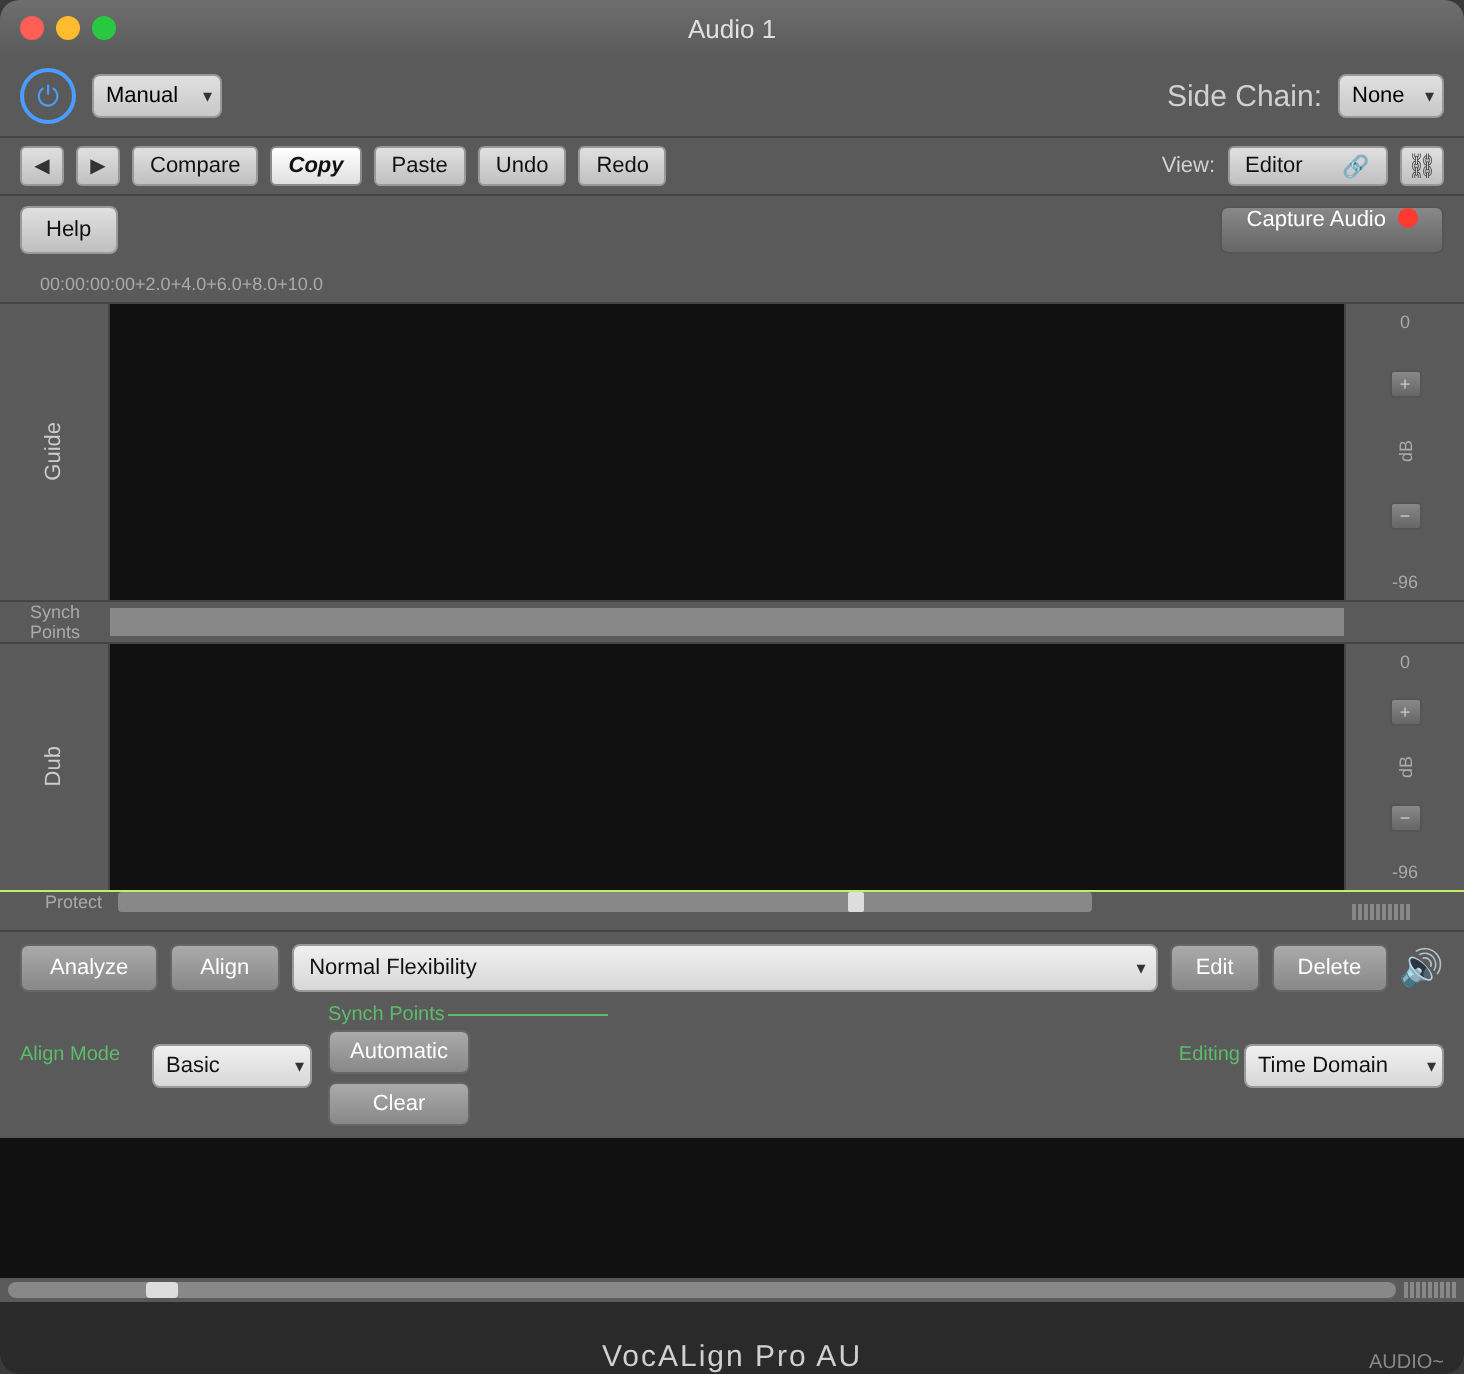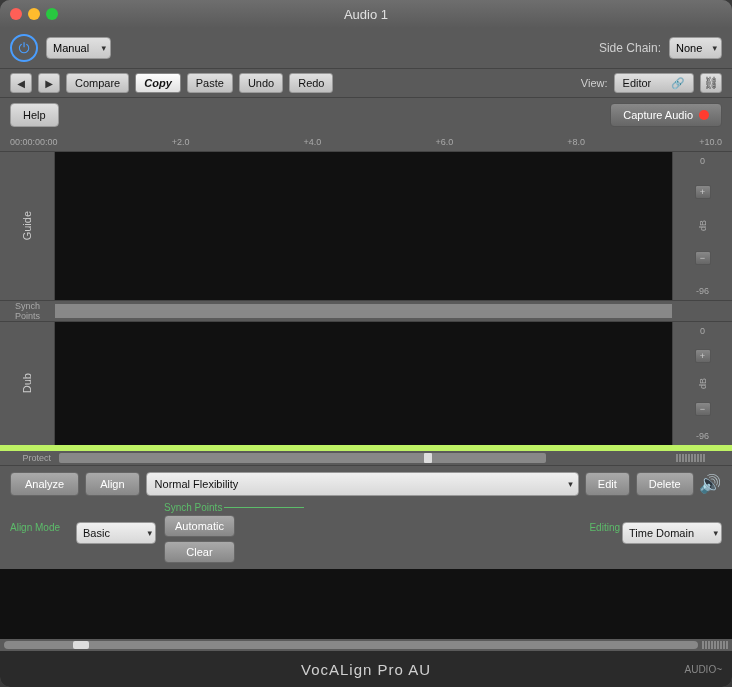--- a/index.html
+++ b/index.html
@@ -23,7 +23,7 @@
     .dropdown-wrapper { position: relative; display: inline-block; }
     .dropdown-wrapper::after { content: '▾'; position: absolute; right: 5px; top: 50%; transform: translateY(-50%); color: #333; pointer-events: none; font-size: 9px; }
     select { height: 22px; background: linear-gradient(180deg, #e0e0e0 0%, #c8c8c8 100%); border: 1px solid #999; border-radius: 4px; color: #000; font-size: 11px; padding: 0 20px 0 6px; appearance: none; cursor: pointer; }
-    .side-chain-label { color: #d0d0d0; font-size: 12px; margin-left: auto; }
+    .side-chain-label { color: #d0d0d0; font-size: 15px; margin-left: auto; }
     .side-chain-select { height: 22px; background: linear-gradient(180deg, #e0e0e0 0%, #c8c8c8 100%); border: 1px solid #999; border-radius: 4px; color: #000; font-size: 11px; padding: 0 18px 0 6px; appearance: none; cursor: pointer; }
 
     

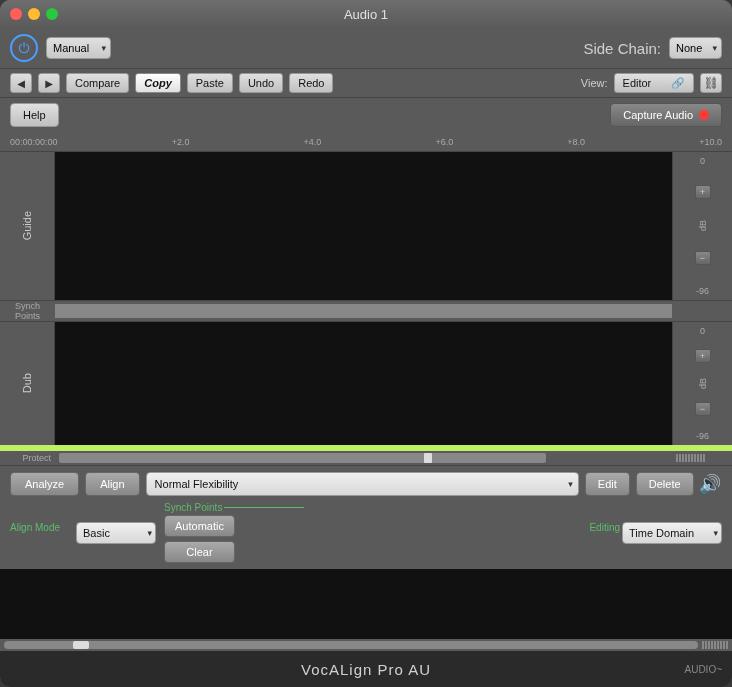--- a/index.html
+++ b/index.html
@@ -38,7 +38,7 @@
     
     .help-row { background: #5a5a5a; padding: 5px 10px; display: flex; align-items: center; justify-content: space-between; flex-shrink: 0; }
     .help-btn { height: 24px; background: linear-gradient(180deg, #e0e0e0 0%, #c0c0c0 100%); border: 1px solid #999; border-radius: 4px; padding: 0 12px; cursor: pointer; font-size: 11px; color: #111; }
-    .capture-btn { height: 24px; background: linear-gradient(180deg, #888 0%, #666 100%); border: 1px solid #555; border-radius: 4px; padding: 0 12px; cursor: pointer; font-size: 11px; color: #fff; display: flex; align-items: center; gap: 6px; }
+    .capture-btn { height: 24px; background: linear-gradient(180deg, #888 0%, #666 100%); border: 1px solid #555; border-radius: 4px; padding: 0 12px; cursor: pointer; font-size: 11px; color: #fff; display: flex; gap: 6px; }
     .record-dot { width: 10px; height: 10px; border-radius: 50%; background: #ff3b30; }
 
     .timeline-ruler { background: #5a5a5a; height: 20px; display: flex; align-items: center; padding: 0 10px; flex-shrink: 0; border-bottom: 1px solid #444; }

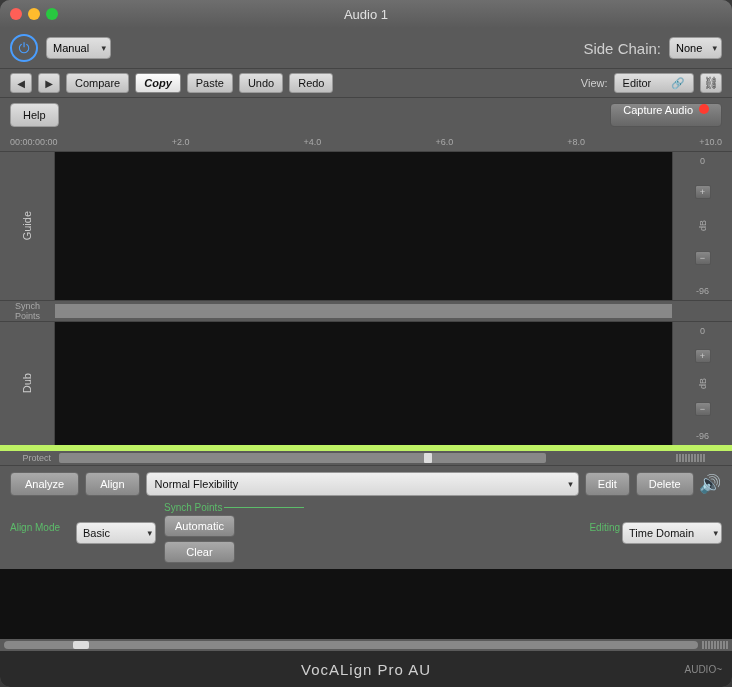--- a/index.html
+++ b/index.html
@@ -42,7 +42,7 @@
     .record-dot { width: 10px; height: 10px; border-radius: 50%; background: #ff3b30; }
 
     .timeline-ruler { background: #5a5a5a; height: 20px; display: flex; align-items: center; padding: 0 10px; flex-shrink: 0; border-bottom: 1px solid #444; }
-    .ruler-marks { display: flex; width: 100%; justify-content: space-between; color: #aaa; font-size: 9px; }
+    .ruler-marks { display: flex; width: 100%; justify-content: flex-start; color: #aaa; font-size: 9px; margin-left: 10px; }
 
     .guide-area { display: flex; flex: 1; min-height: 120px; }
     .track-label-guide { width: 55px; display: flex; align-items: center; justify-content: center; background: #5a5a5a; border-right: 1px solid #444; flex-shrink: 0; }

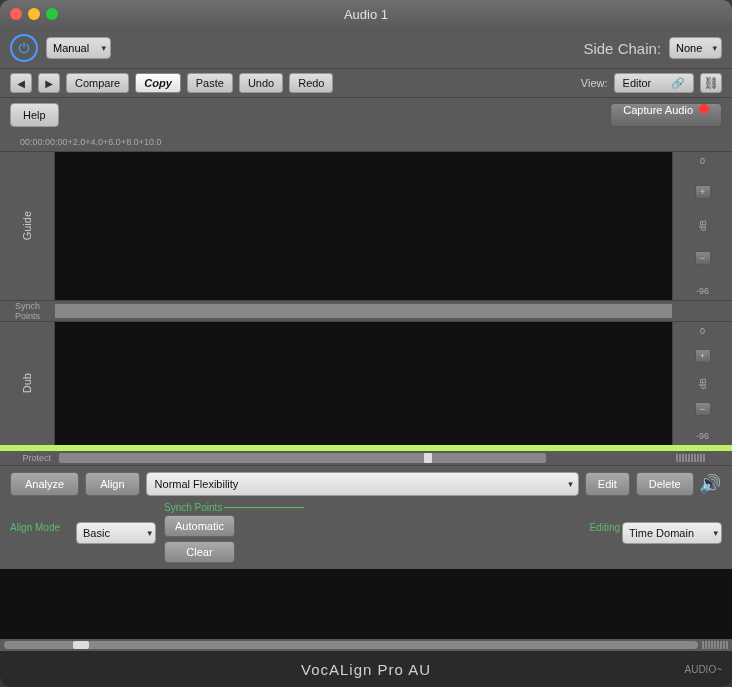--- a/index.html
+++ b/index.html
@@ -64,7 +64,7 @@
     .waveform-dub { flex: 1; background: #111; }
 
     
-    .protect-row { height: 20px; background: #5a5a5a; display: flex; align-items: center; padding: 0; flex-shrink: 0; border-top: 6px solid #bef264; }
+    .protect-row { height: 20px; background: #5a5a5a; display: flex; padding: 0; flex-shrink: 0; border-top: 1px solid #bef264; }
     .protect-label { width: 55px; font-size: 9px; color: #aaa; text-align: right; padding-right: 4px; flex-shrink: 0; }
     .protect-bar-wrapper { flex: 1; padding: 0 4px; }
     .protect-bar { height: 10px; background: #888; border-radius: 2px; width: 80%; position: relative; }

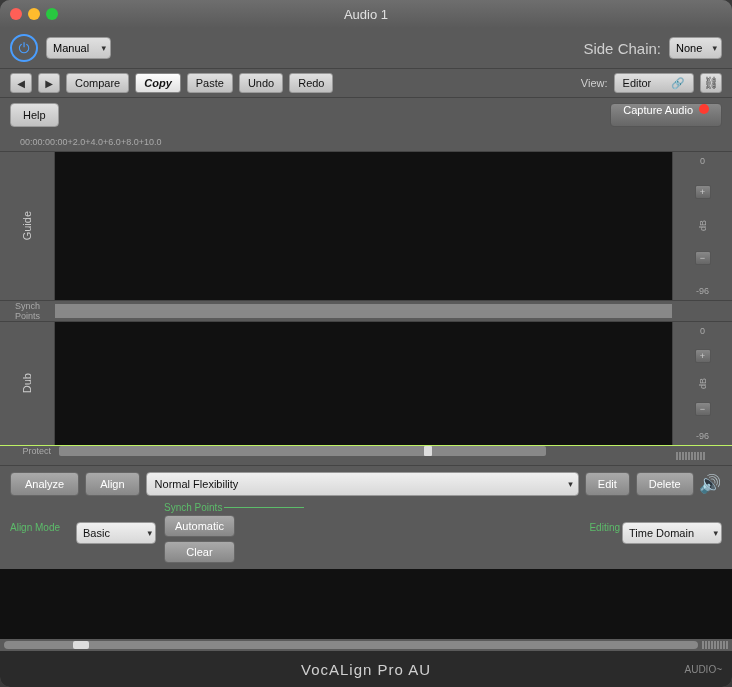--- a/index.html
+++ b/index.html
@@ -111,7 +111,7 @@
     .scroll-ticks { display: flex; gap: 1px; align-items: center; margin-left: 4px; }
 
     
-    .footer { background: #2a2a2a; height: 36px; display: flex; align-items: center; justify-content: center; flex-shrink: 0; position: relative; }
+    .footer { background: #2a2a2a; height: 36px; display: flex; align-items: flex-end; justify-content: center; flex-shrink: 0; position: relative; }
     .footer-title { color: #d0d0d0; font-size: 15px; font-weight: 300; letter-spacing: 1px; }
     .footer-logo { position: absolute; right: 10px; font-size: 10px; color: #888; }
 

